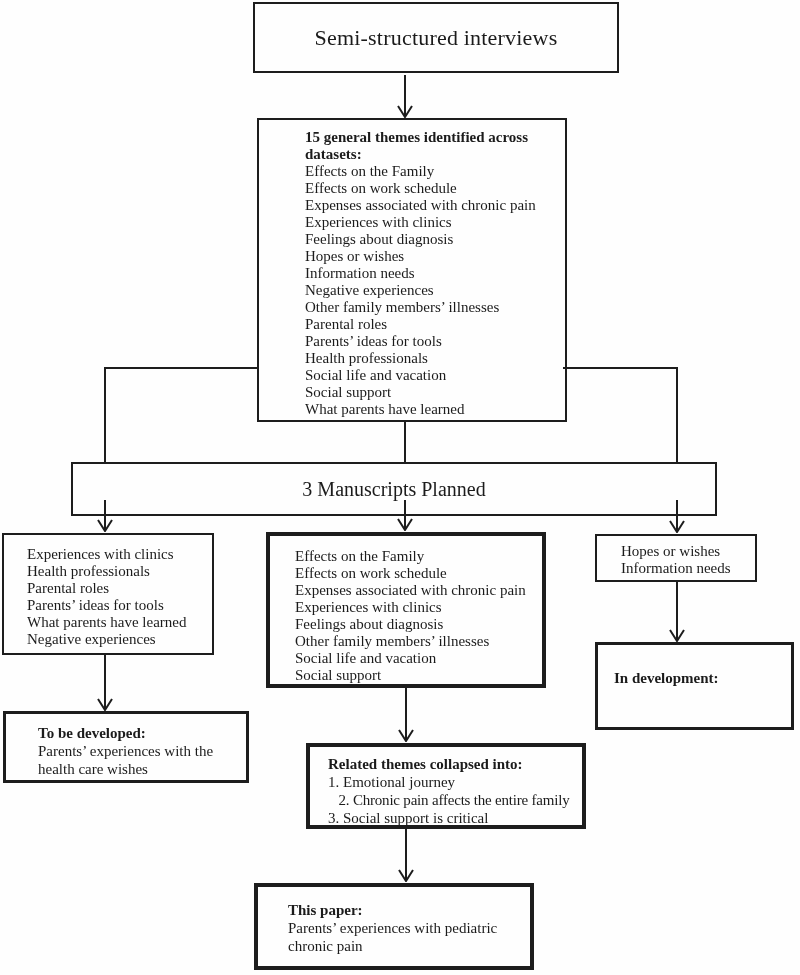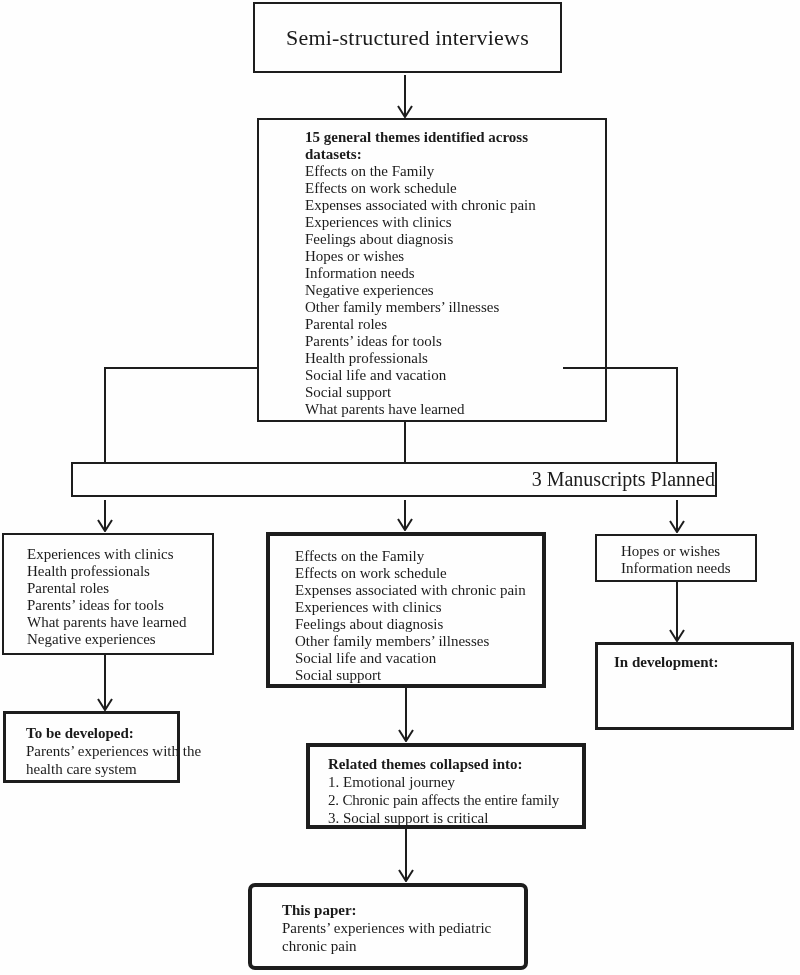--- a/index.html
+++ b/index.html
@@ -27,7 +27,7 @@
 
 <div class="canvas">
 
-  <div class="box center-text title-lg" style="left:253px;top:2px;width:309px;height:71px;">
+  <div class="box center-text title-lg" style="left:253px;top:2px;width:366px;height:71px;">
     <span>Semi-structured interviews</span>
   </div>
 

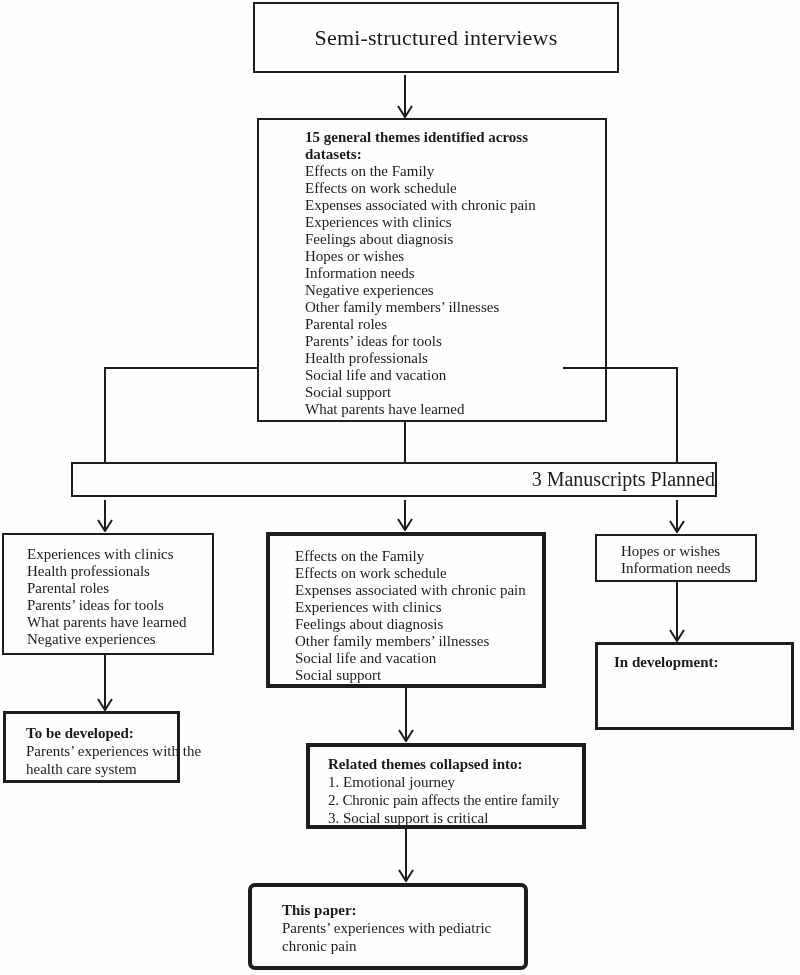--- a/index.html
+++ b/index.html
@@ -38,7 +38,7 @@
     </svg>
   </div>
 
-  <div class="box list" style="left:257px;top:118px;width:350px;height:304px;padding:9px 6px 0 46px;">
+  <div class="box list" style="left:257px;top:118px;width:310px;height:304px;padding:9px 6px 0 46px;">
     <div class="hd" style="white-space:normal;width:250px;">15 general themes identified across datasets:</div>
     <div class="ln">Effects on the Family</div>
     <div class="ln">Effects on work schedule</div>

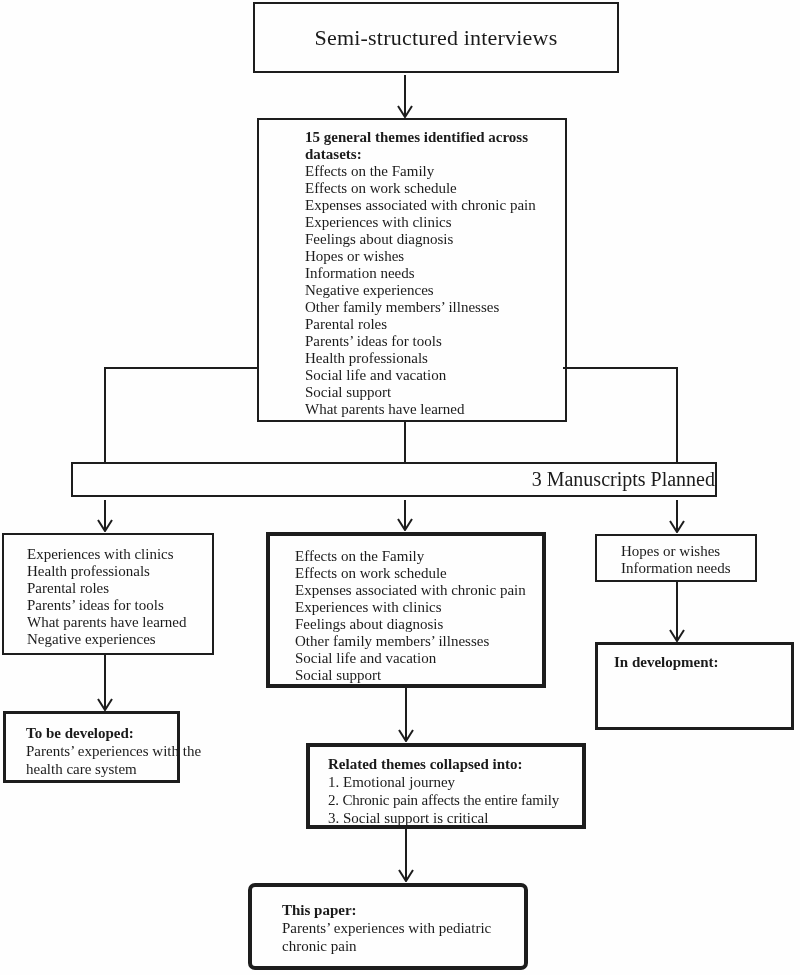--- a/index.html
+++ b/index.html
@@ -63,7 +63,7 @@
   <div class="line" style="left:676px;top:367px;width:2px;height:95px;"></div>
   <div class="line" style="left:404px;top:422px;width:2px;height:40px;"></div>
 
-  <div class="box center-text title-md" style="left:71px;top:462px;width:646px;height:35px;justify-content:flex-end;">
+  <div class="box center-text title-md" style="left:71px;top:462px;width:646px;height:54px;">
     <span>3 Manuscripts Planned</span>
   </div>
 

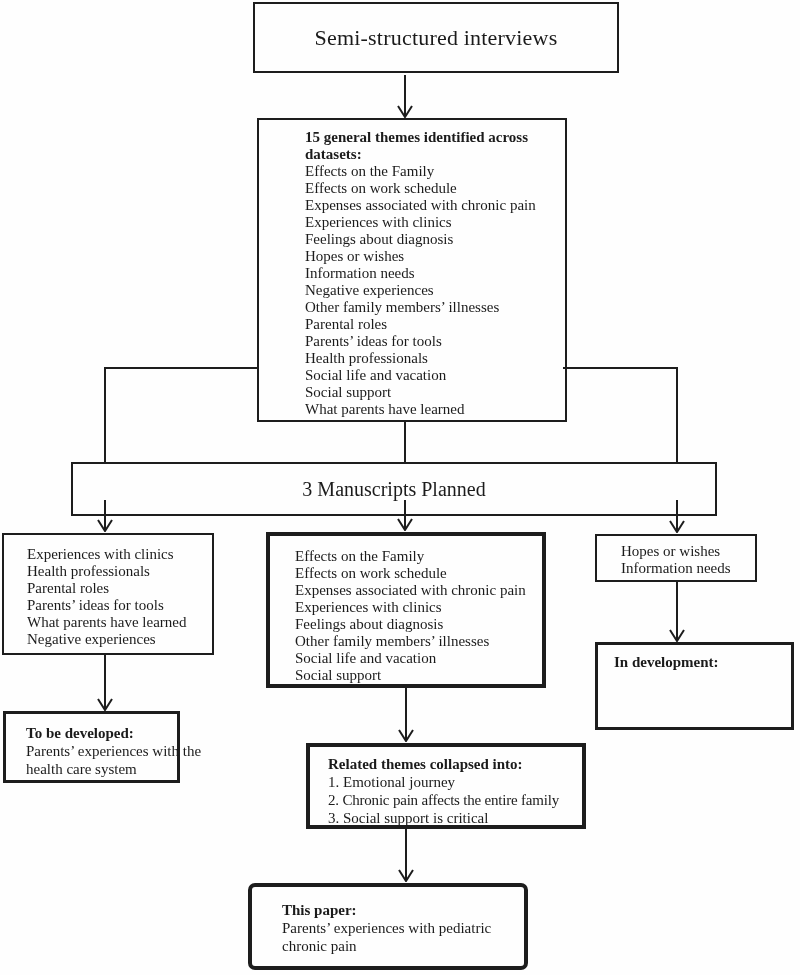--- a/index.html
+++ b/index.html
@@ -144,7 +144,7 @@
     </svg>
   </div>
 
-  <div class="box medium list" style="left:595px;top:642px;width:199px;height:88px;padding:8px 6px 0 16px;line-height:18px;font-size:14.6px;">
+  <div class="box medium list" style="left:595px;top:642px;width:199px;height:88px;padding:24px 6px 0 16px;line-height:18px;font-size:14.6px;">
     <div class="hd" style="font-size:15px;">In development:</div>
   </div>
 

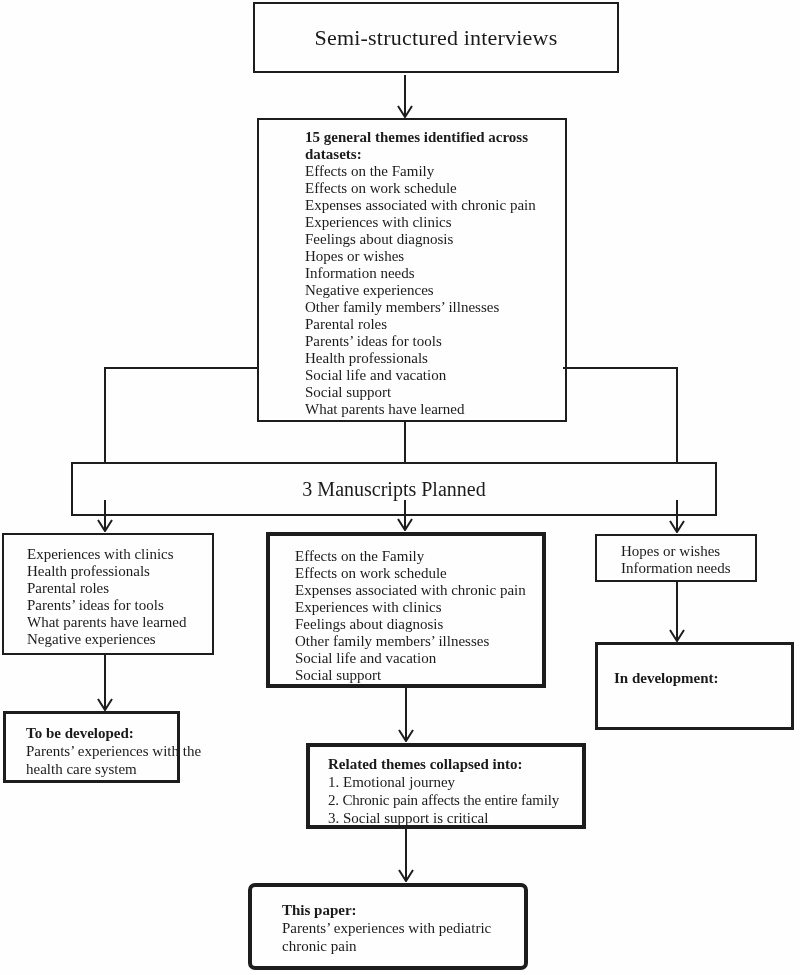--- a/index.html
+++ b/index.html
@@ -118,7 +118,7 @@
     </svg>
   </div>
 
-  <div class="box medium list" style="left:3px;top:711px;width:177px;height:72px;padding:10px 6px 0 20px;line-height:18px;">
+  <div class="box medium list" style="left:3px;top:711px;width:246px;height:72px;padding:10px 6px 0 32px;line-height:18px;">
     <div class="hd">To be developed:</div>
     <div style="width:180px;">Parents’ experiences with the health care system</div>
   </div>

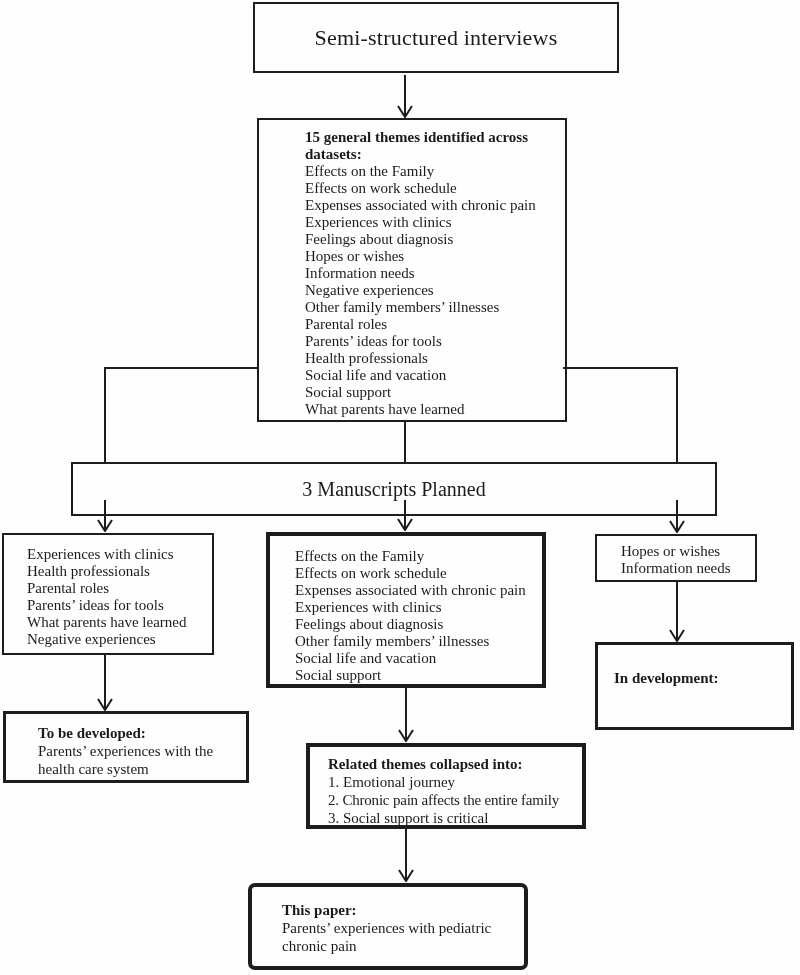--- a/index.html
+++ b/index.html
@@ -120,7 +120,7 @@
 
   <div class="box medium list" style="left:3px;top:711px;width:246px;height:72px;padding:10px 6px 0 32px;line-height:18px;">
     <div class="hd">To be developed:</div>
-    <div style="width:180px;">Parents’ experiences with the health care system</div>
+    <div style="width:180px;">Parents’ experiences with the health care wishes</div>
   </div>
 
   <div class="varrow" style="left:398px;top:688px;height:54px;">

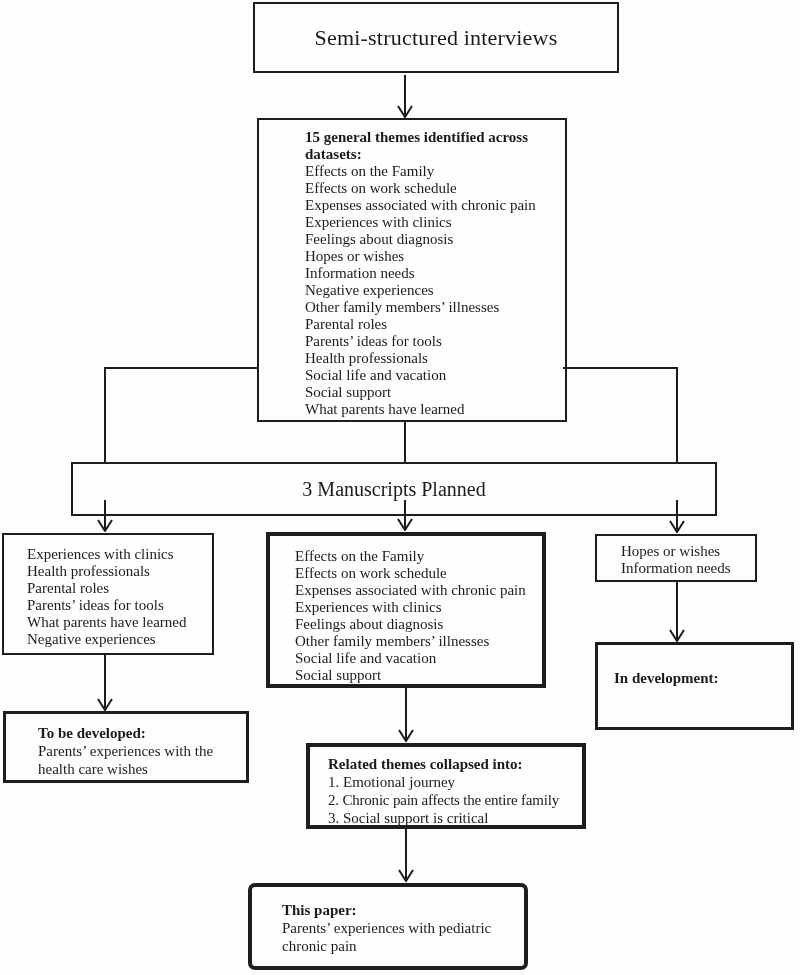--- a/index.html
+++ b/index.html
@@ -133,7 +133,7 @@
   <div class="box thick list" style="left:266px;top:743px;width:280px;height:86px;padding:8px 2px 0 18px;line-height:18px;margin-left:40px;">
     <div class="hd ln">Related themes collapsed into:</div>
     <div class="ln">1.  Emotional journey</div>
-    <div class="ln" style="letter-spacing:-0.2px;">2.  Chronic pain affects the entire family</div>
+    <div class="ln" style="letter-spacing:-0.2px;text-align:center;">2.  Chronic pain affects the entire family</div>
     <div class="ln">3.  Social support is critical</div>
   </div>
 

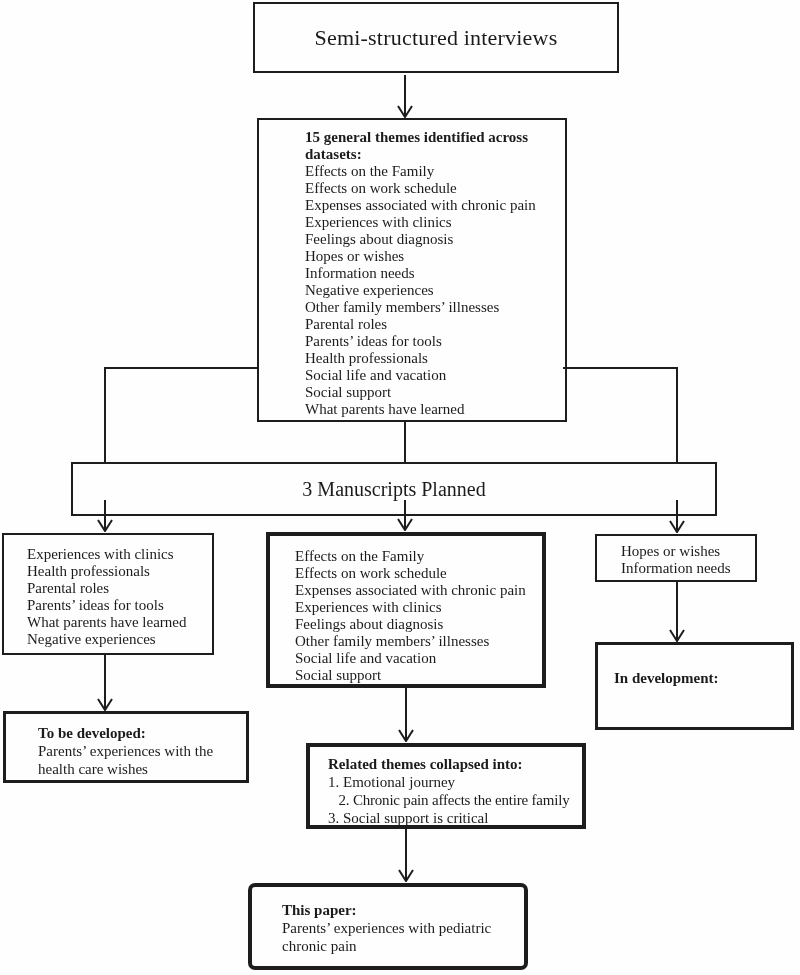--- a/index.html
+++ b/index.html
@@ -155,7 +155,7 @@
     </svg>
   </div>
 
-  <div class="box thick list" style="left:248px;top:883px;width:280px;height:87px;padding:14px 6px 0 30px;line-height:18px;border-radius:7px;">
+  <div class="box thick list" style="left:254px;top:883px;width:280px;height:87px;padding:14px 6px 0 30px;line-height:18px;">
     <div class="hd">This paper:</div>
     <div style="width:228px;">Parents’ experiences with pediatric chronic pain</div>
   </div>

